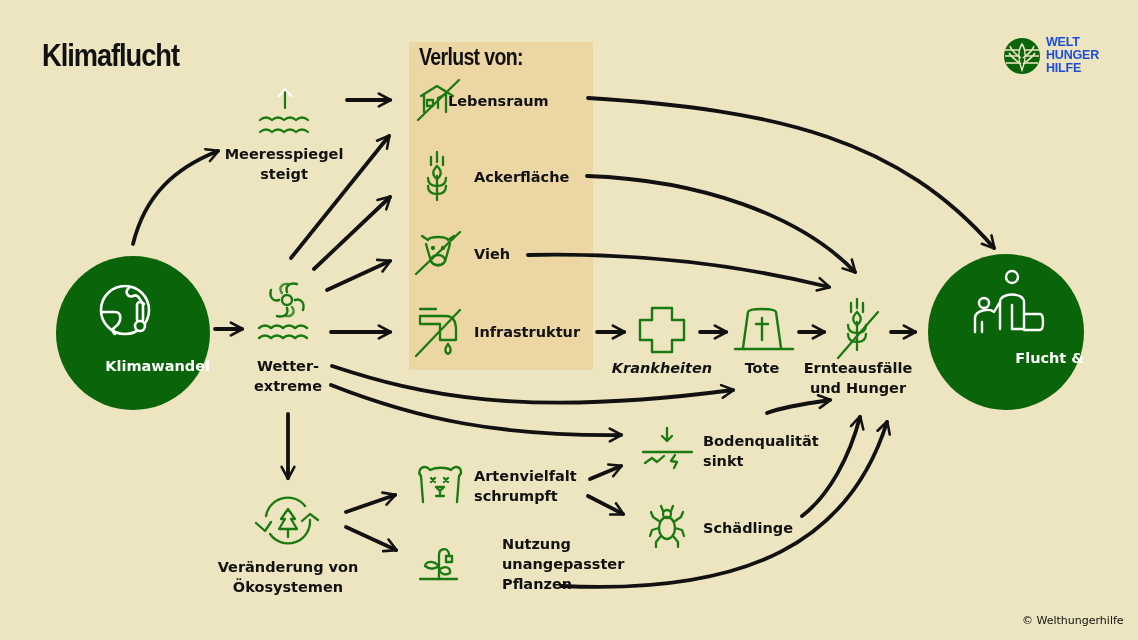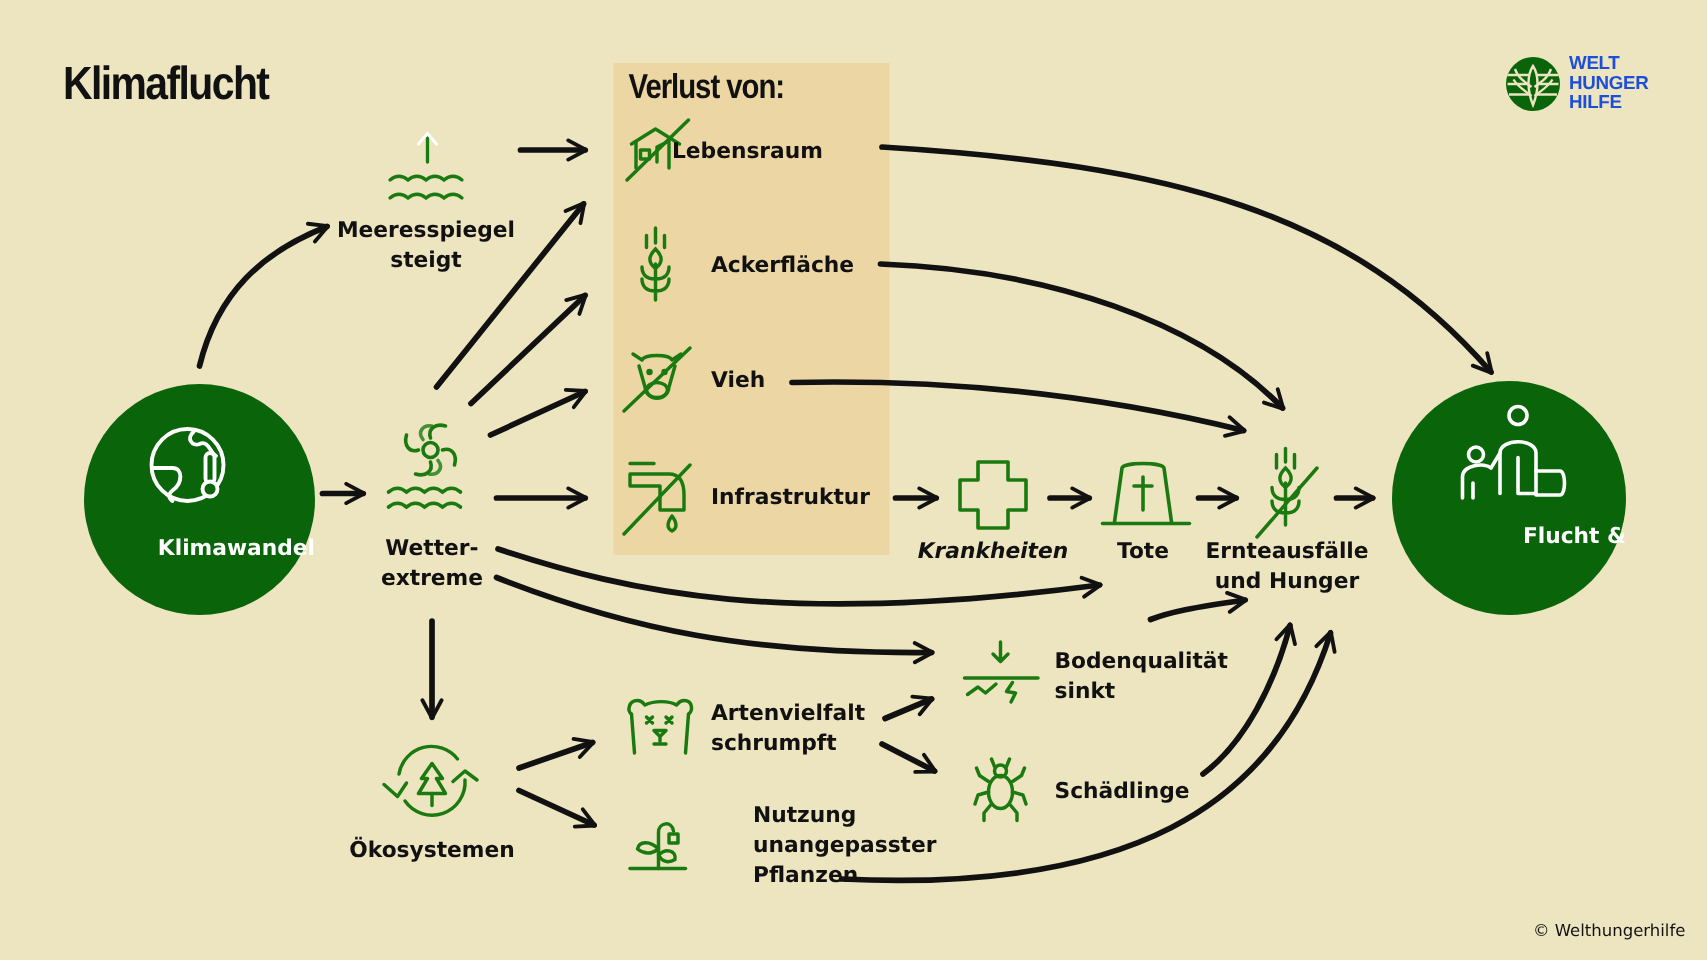--- a/index.html
+++ b/index.html
@@ -222,6 +222,7 @@
   <div>und Hunger</div>
 </div>
 <div class="abs lbl center" style="left:208px;top:557px;width:160px;">
+  <div>Veränderung von</div>
   <div>Ökosystemen</div>
 </div>
 <div class="abs lbl" style="left:474px;top:466px;">

